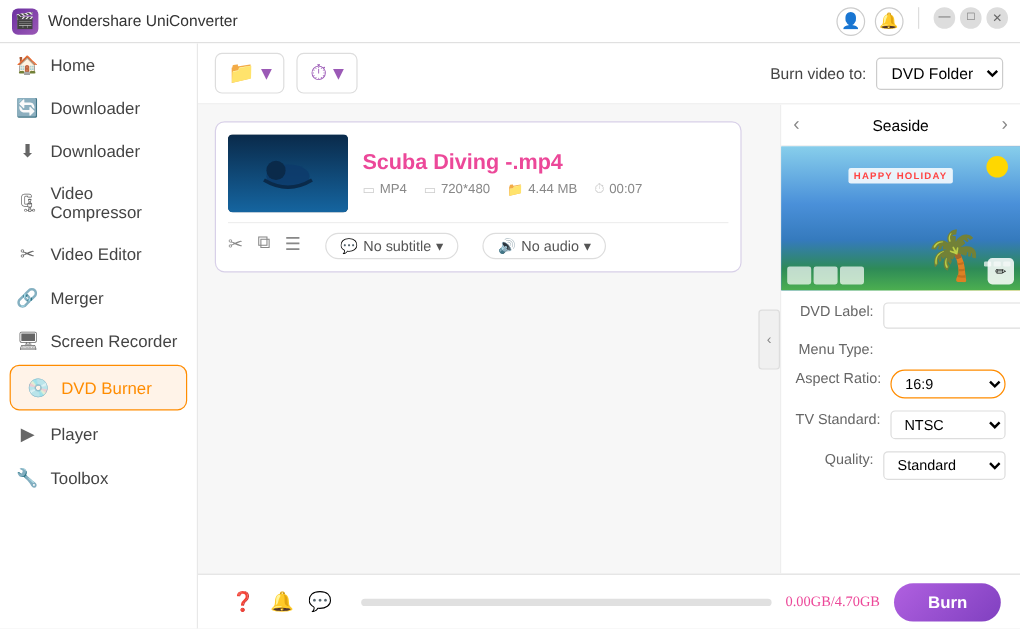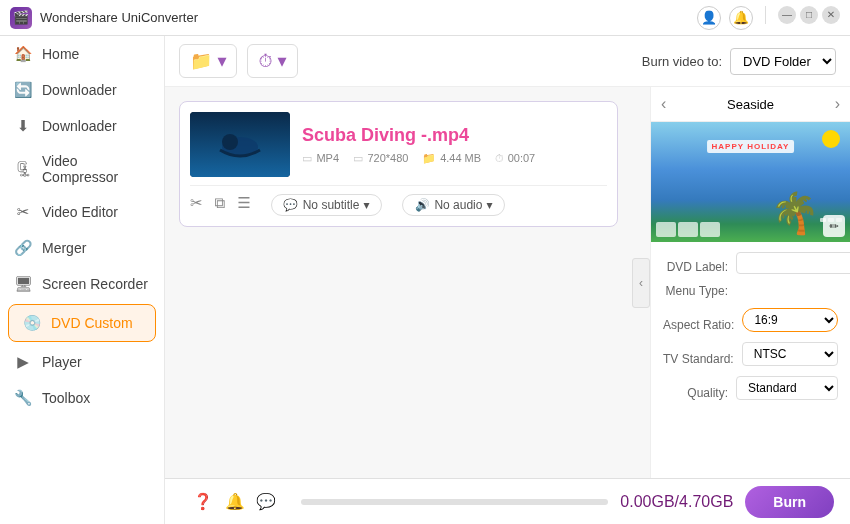--- a/index.html
+++ b/index.html
@@ -95,7 +95,7 @@
     .mini-card { width: 20px; height: 15px; background: rgba(255,255,255,0.7); border-radius: 2px; }
 
     .settings-panel { padding: 10px 12px; display: flex; flex-direction: column; gap: 10px; }
-    .setting-row { display: flex; align-items: flex-end; gap: 8px; }
+    .setting-row { display: flex; align-items: flex-start; gap: 8px; }
     .setting-label { font-size: 12px; color: #666; min-width: 65px; text-align: right; flex-shrink: 0; }
     .setting-input {
       flex: 1; border: 1px solid #ddd; border-radius: 4px; padding: 3px 7px; font-size: 12px; background: #fff;

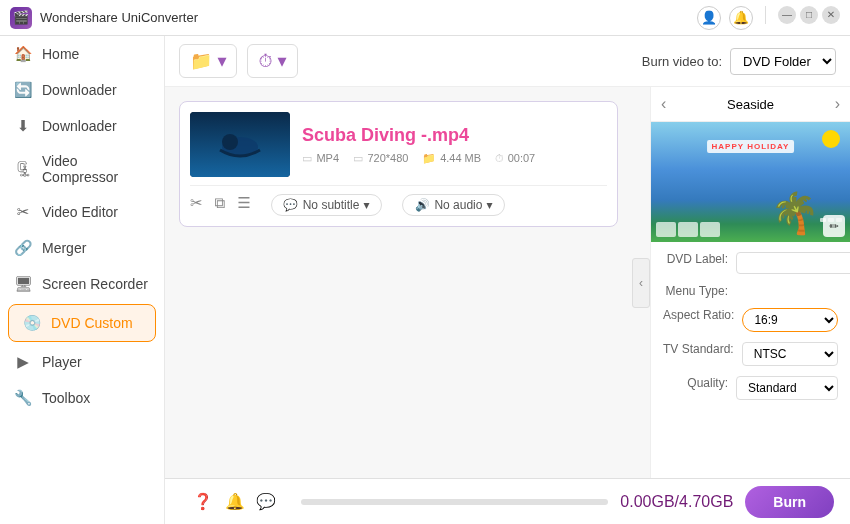--- a/index.html
+++ b/index.html
@@ -174,7 +174,7 @@
     </div>
     <div class="sidebar-item active">
       <span class="sidebar-icon">💿</span>
-      <span class="sidebar-label">DVD Custom</span>
+      <span class="sidebar-label">DVD Burner</span>
     </div>
     <div class="sidebar-item">
       <span class="sidebar-icon">▶</span>

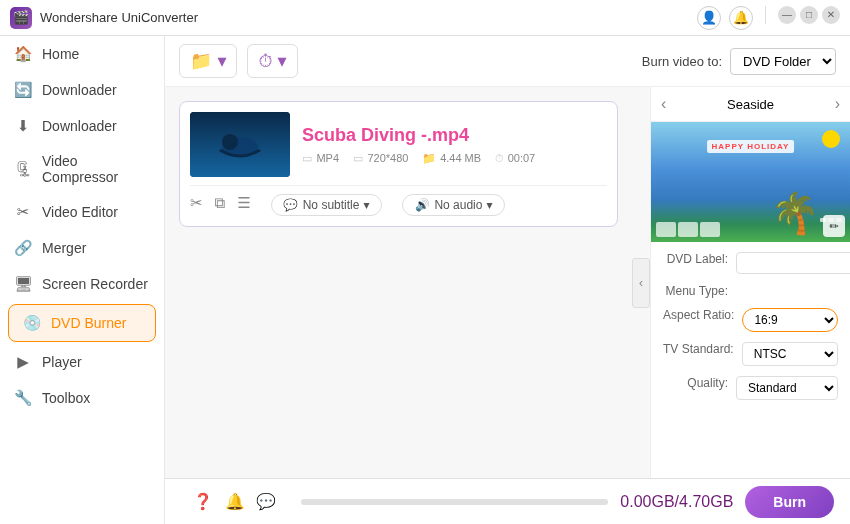--- a/index.html
+++ b/index.html
@@ -112,7 +112,7 @@
     }
     .progress-bar-bg { flex: 1; height: 6px; background: #e0e0e0; border-radius: 3px; }
     .progress-bar-fill { height: 100%; background: #c8a0e8; border-radius: 3px; width: 0%; }
-    .progress-text { font-size: 16px; color: #701a75; }
+    .progress-text { font-size: 12px; color: #ec4899; font-family: Liberation Serif, serif; }
     .dvd-select-wrap { display: flex; align-items: center; gap: 4px; }
     .dvd-select { border: 1px solid #ccc; border-radius: 4px; padding: 4px 8px; font-size: 12px; background: #fff; cursor: pointer; }
     .burn-btn {

